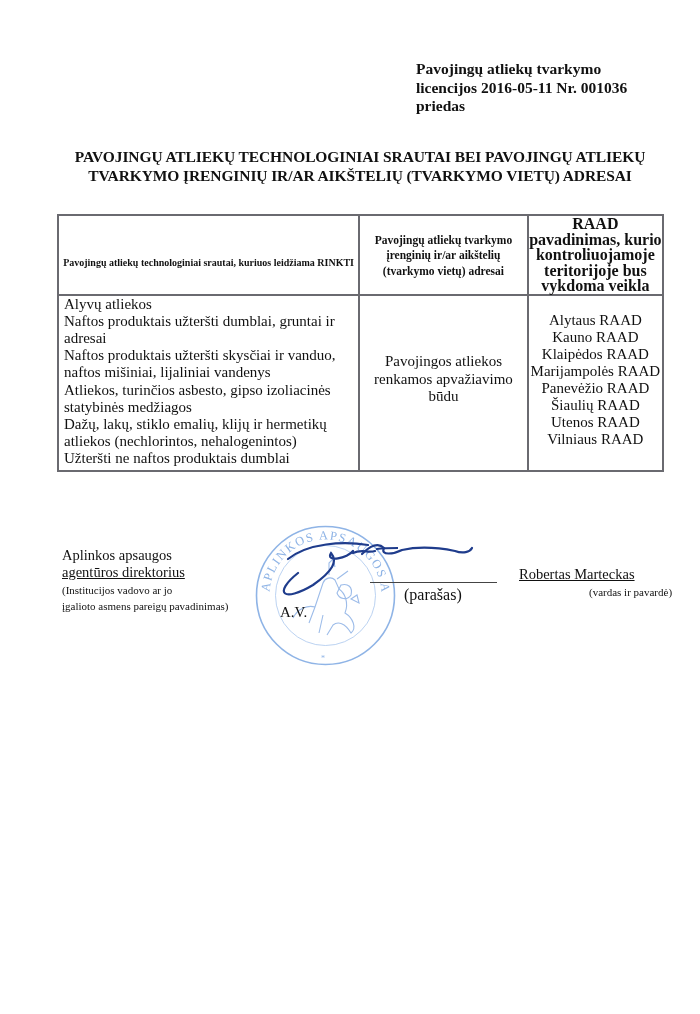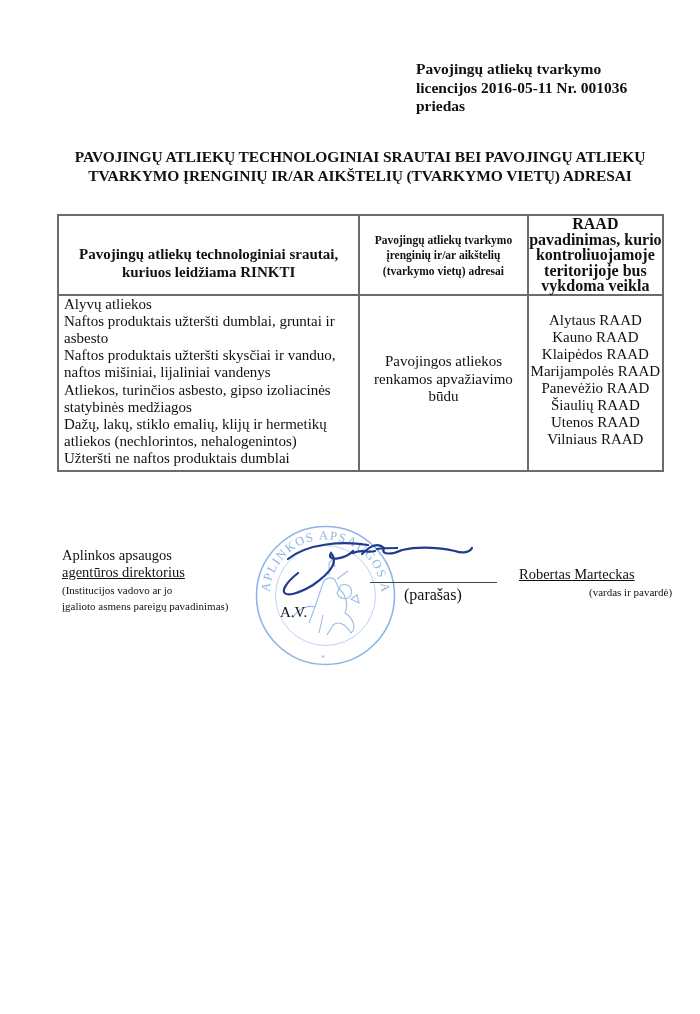--- a/index.html
+++ b/index.html
@@ -15,7 +15,7 @@
   table.main { position: absolute; left: 57px; top: 214px; width: 607px; border-collapse: collapse; }
   table.main td, table.main th { border: 2px solid #6a6a70; vertical-align: middle; }
   table.main th { height: 59px; font-weight: bold; text-align: center; }
-  th.c1 { width: 293px; font-size: 15px; line-height: 18px; padding-top: 16px; }
+  th.c1 { width: 293px; font-size: 10px; line-height: 18px; padding-top: 16px; }
   th.c2 { width: 164px; font-size: 11.5px; line-height: 15.5px; padding-top: 2px; }
   th.c3 { width: 126px; font-size: 16px; line-height: 15.5px; padding-top: 0; }
   td.c1 { font-size: 15px; line-height: 17.2px; padding: 0 6px 2px 5px; vertical-align: top; }

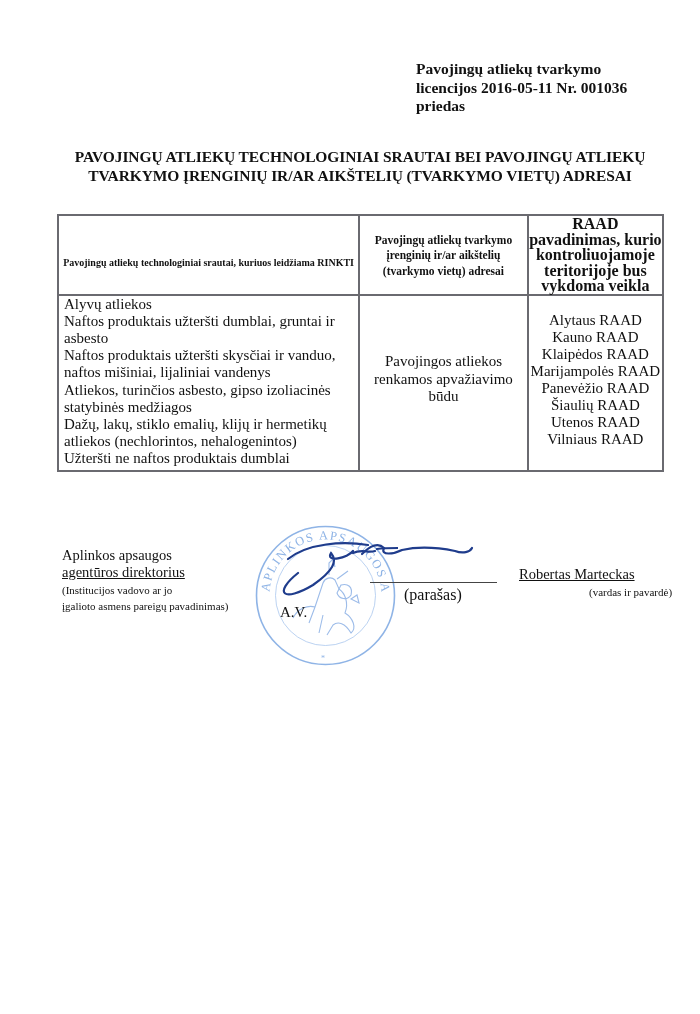--- a/index.html
+++ b/index.html
@@ -63,7 +63,7 @@
     <td class="c1">
       <div>Alyvų atliekos</div>
       <div>Naftos produktais užteršti dumblai, gruntai ir</div>
-      <div>asbesto</div>
+      <div>adresai</div>
       <div>Naftos produktais užteršti skysčiai ir vanduo,</div>
       <div>naftos mišiniai, lijaliniai vandenys</div>
       <div>Atliekos, turinčios asbesto, gipso izoliacinės</div>

